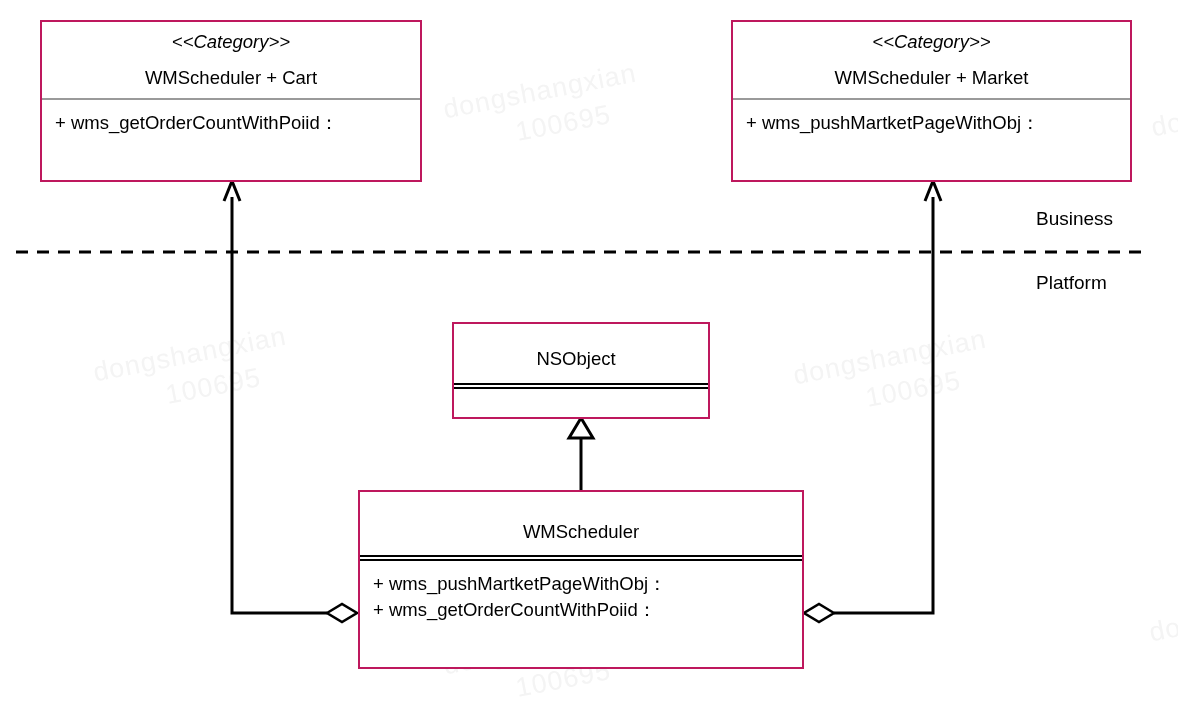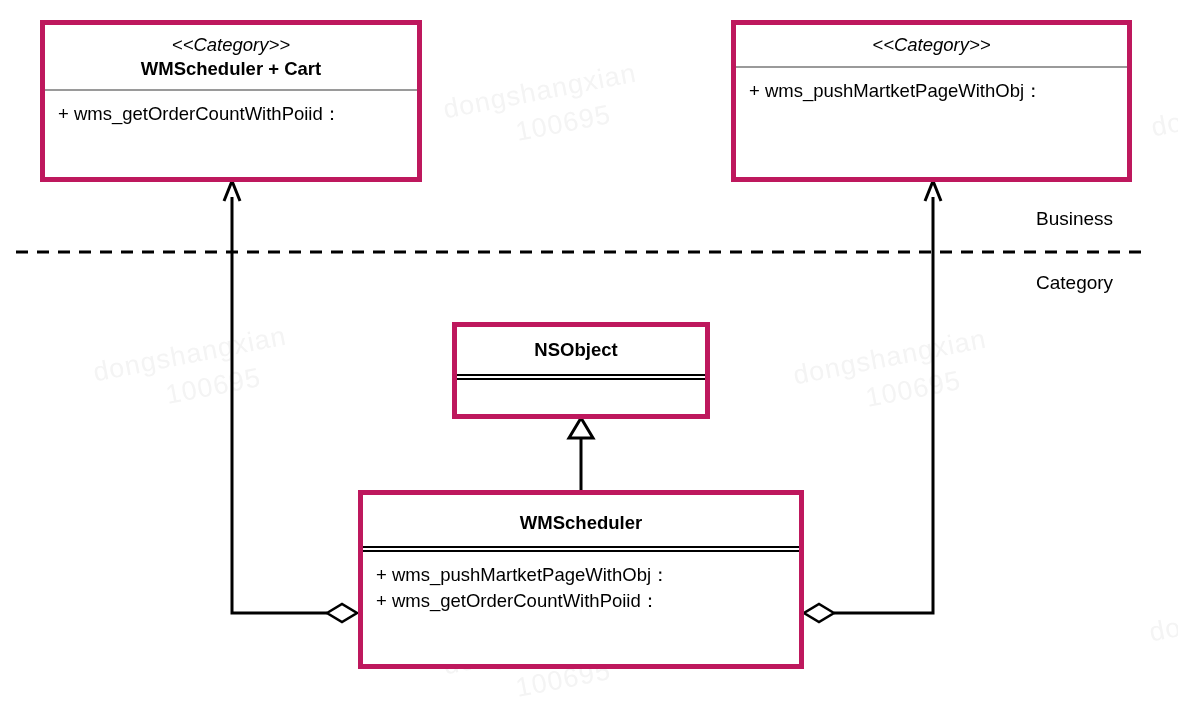--- a/index.html
+++ b/index.html
@@ -56,7 +56,7 @@
   .uml-class {
     position: absolute;
     box-sizing: border-box;
-    border: 5px solid #be185d;
+    border: 2px solid #be185d;
     background: #ffffff;
     z-index: 2;
   }

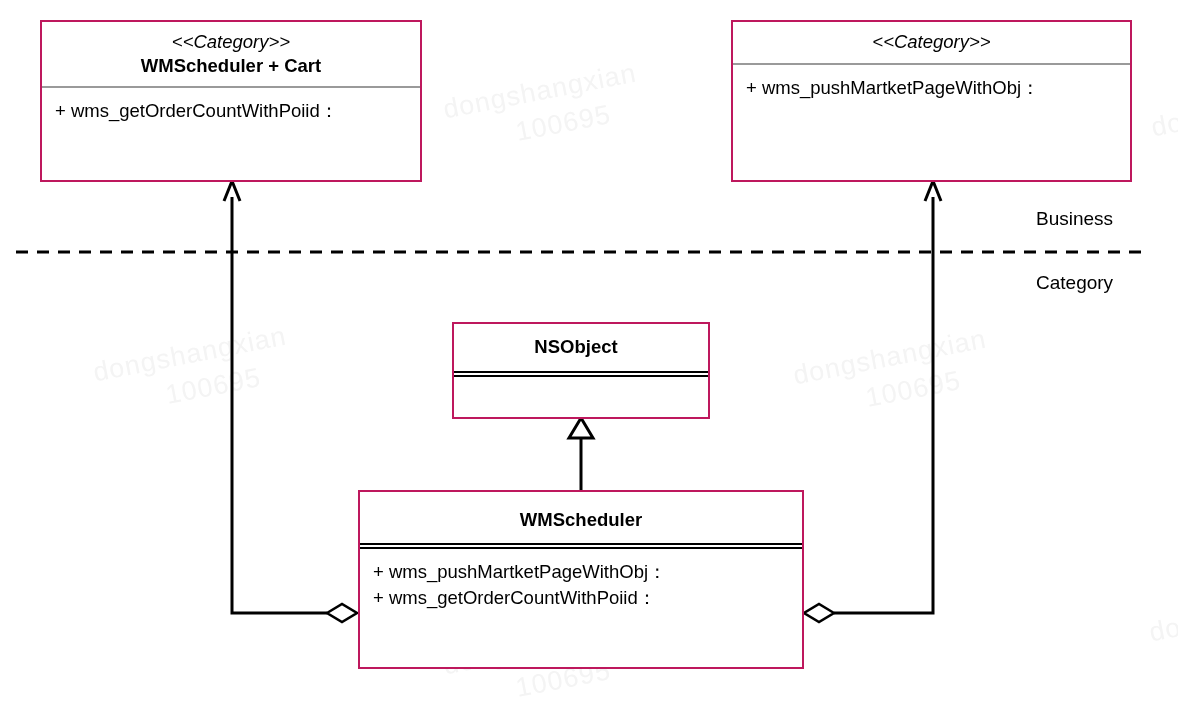--- a/index.html
+++ b/index.html
@@ -75,9 +75,10 @@
   }
   .uml-name {
     display: block;
-    font-weight: bold;
+    font-weight: normal;
     font-size: 18.5px;
     color: #000000;
+    margin-top: 12px;
   }
   .sep-gray {
     height: 2px;

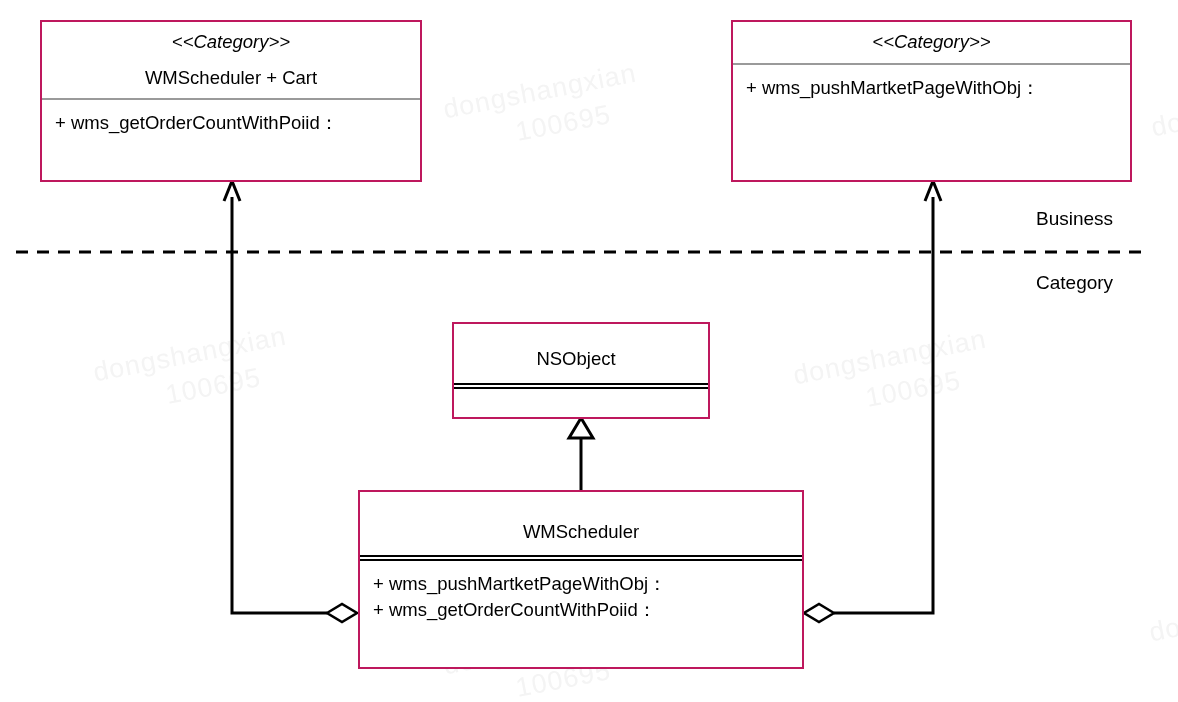--- a/index.html
+++ b/index.html
@@ -192,6 +192,7 @@
   <div class="uml-class" id="class-market">
     <div class="uml-header">
       <span class="uml-stereotype">&lt;&lt;Category&gt;&gt;</span>
+      <span class="uml-name">WMScheduler + Market</span>
     </div>
     <div class="sep-gray"></div>
     <div class="uml-body">

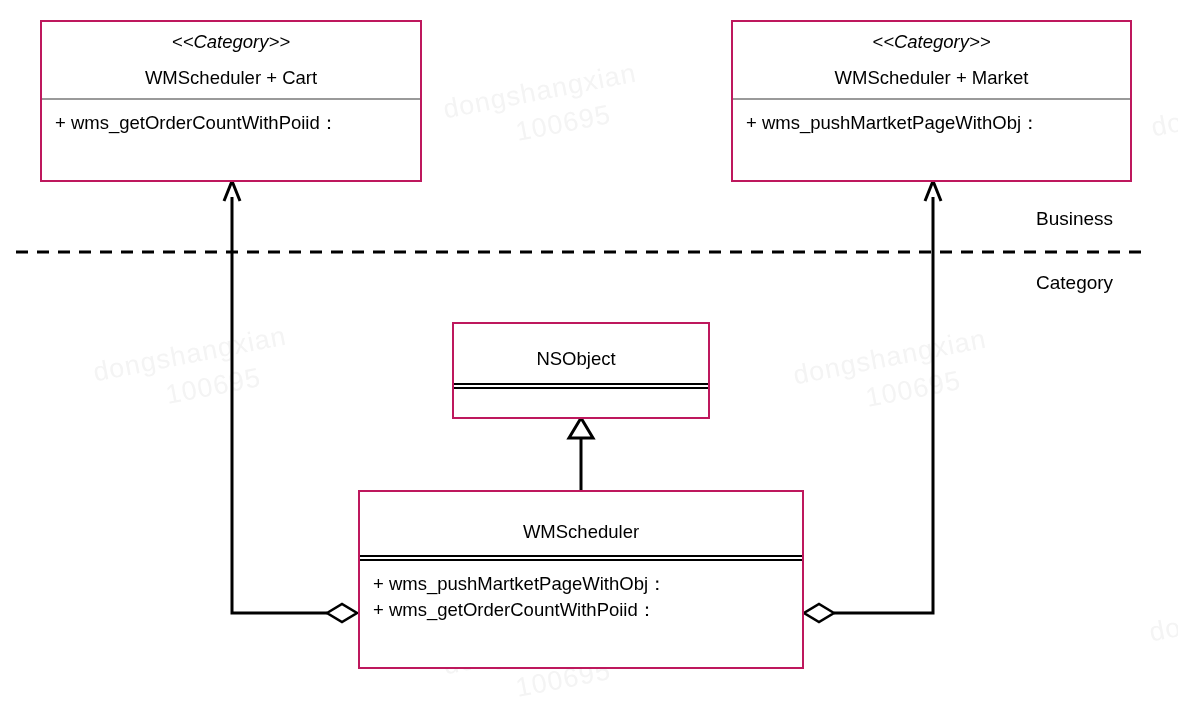--- a/index.html
+++ b/index.html
@@ -220,7 +220,7 @@
   </div>
 
   <div class="layer-label" id="label-business">Business</div>
-  <div class="layer-label" id="label-platform">Category</div>
+  <div class="layer-label" id="label-platform">Platform</div>
 
 </div>
 

